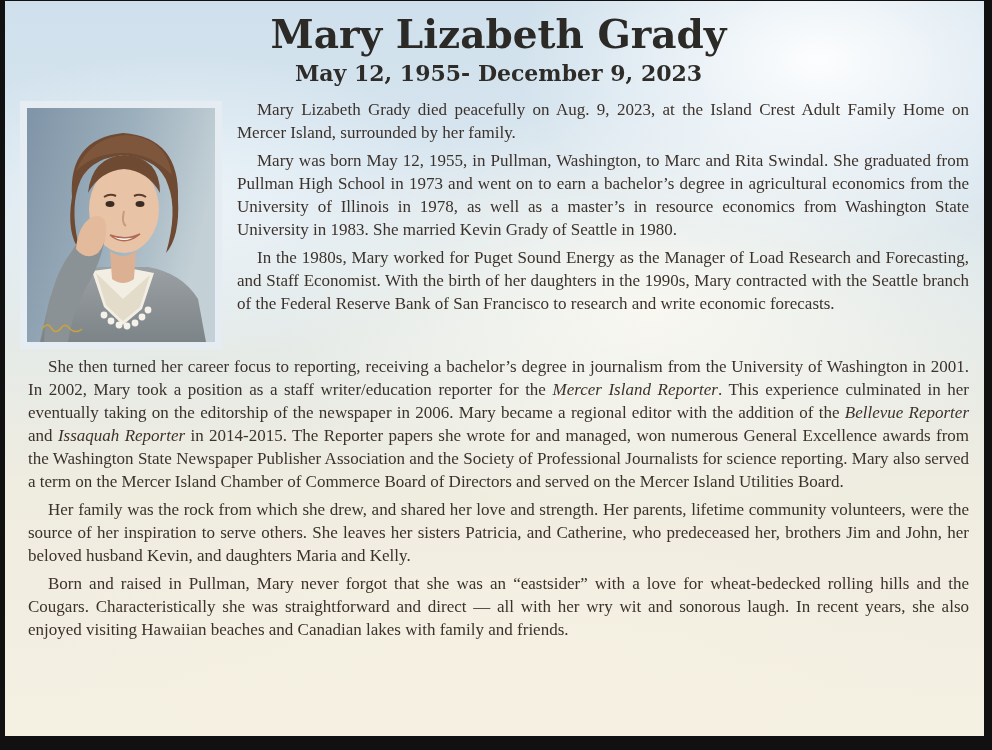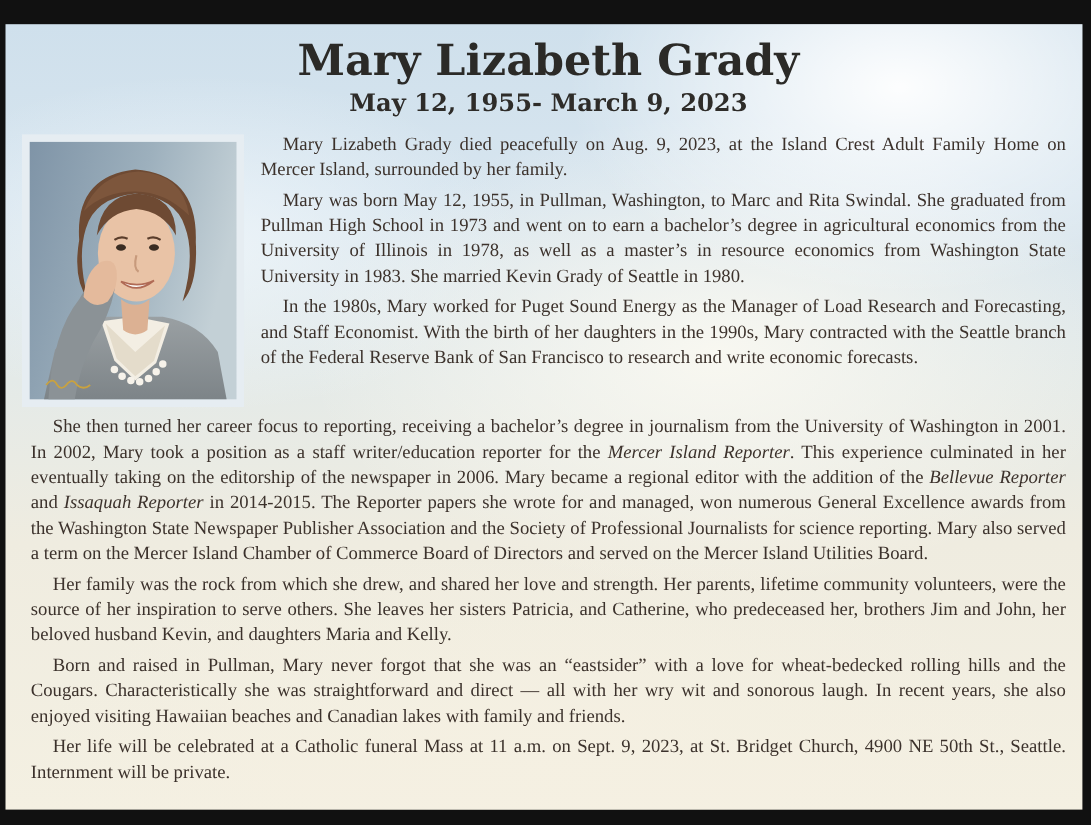--- a/index.html
+++ b/index.html
@@ -10,7 +10,7 @@
     height: 750px;
     box-sizing: border-box;
     background: #111111;
-    padding: 22px 8px 14px 5px;
+    padding: 1px 8px 14px 5px;
     overflow: hidden;
   }
 

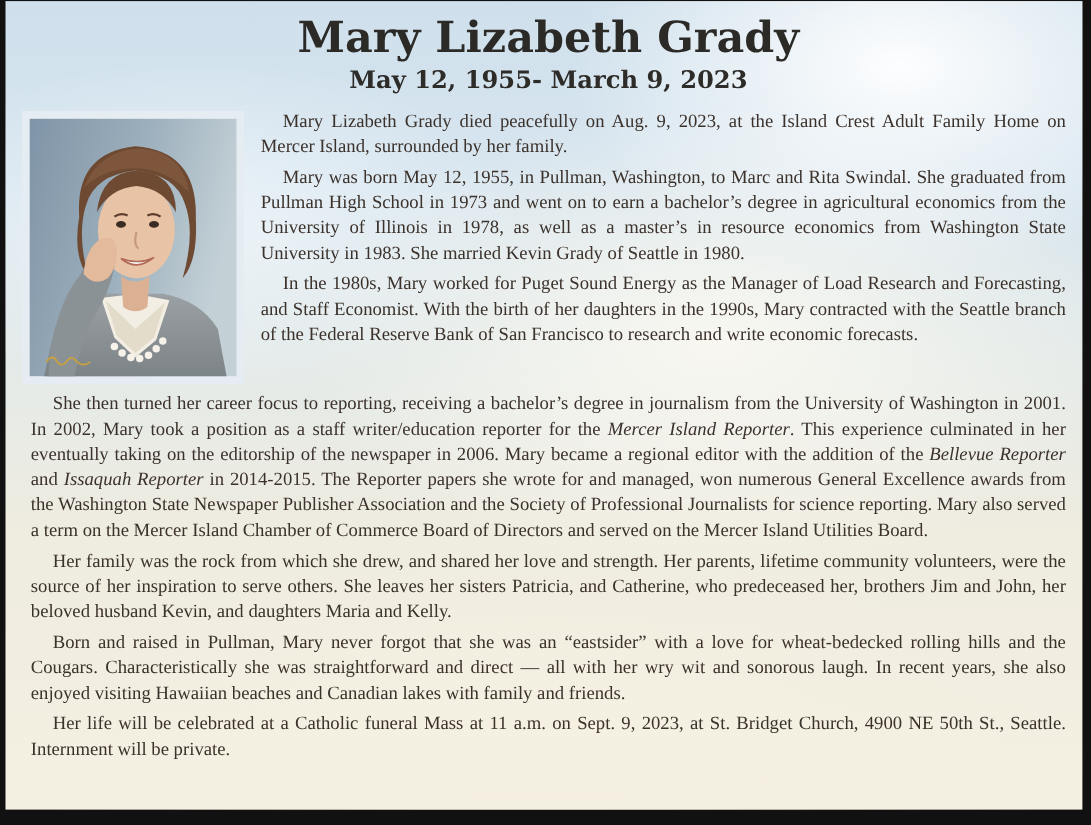--- a/index.html
+++ b/index.html
@@ -78,7 +78,7 @@
 
     <div class="header">
       <h1 class="name">Mary Lizabeth Grady</h1>
-      <h2 class="dates">May 12, 1955- March 9, 2023</h2>
+      <h2 class="dates">May 12, 1955- December 9, 2023</h2>
     </div>
 
     <div class="body-text">

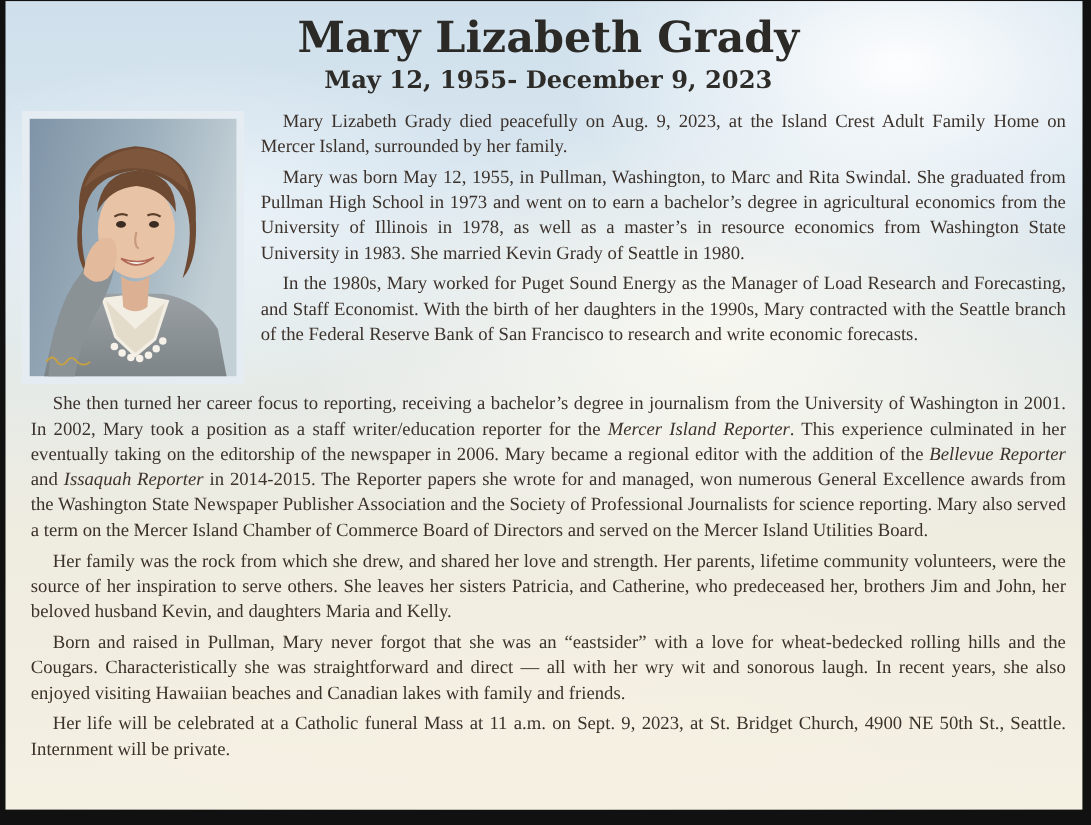--- a/index.html
+++ b/index.html
@@ -147,7 +147,6 @@
       <p class="clear"><span>She then turned her career focus to reporting, receiving a bachelor’s degree in journalism from the University of Washington in 2001. In 2002, Mary took a position as a staff writer/education reporter for the </span><i>Mercer Island Reporter</i><span>. This experience culminated in her eventually taking on the editorship of the newspaper in 2006. Mary became a regional editor with the addition of the </span><i>Bellevue Reporter</i><span> and </span><i>Issaquah Reporter</i><span> in 2014-2015. The Reporter papers she wrote for and managed, won numerous General Excellence awards from the Washington State Newspaper Publisher Association and the Society of Professional Journalists for science reporting. Mary also served a term on the Mercer Island Chamber of Commerce Board of Directors and served on the Mercer Island Utilities Board.</span></p>
       <p><span>Her family was the rock from which she drew, and shared her love and strength. Her parents, lifetime community volunteers, were the source of her inspiration to serve others. She leaves her sisters Patricia, and Catherine, who predeceased her, brothers Jim and John, her beloved husband Kevin, and daughters Maria and Kelly.</span></p>
       <p><span>Born and raised in Pullman, Mary never forgot that she was an “eastsider” with a love for wheat-bedecked rolling hills and the Cougars. Characteristically she was straightforward and direct — all with her wry wit and sonorous laugh. In recent years, she also enjoyed visiting Hawaiian beaches and Canadian lakes with family and friends.</span></p>
-      <p><span>Her life will be celebrated at a Catholic funeral Mass at 11 a.m. on Sept. 9, 2023, at St. Bridget Church, 4900 NE 50th St., Seattle. Internment will be private.</span></p>
 
     </div>
   </div>

